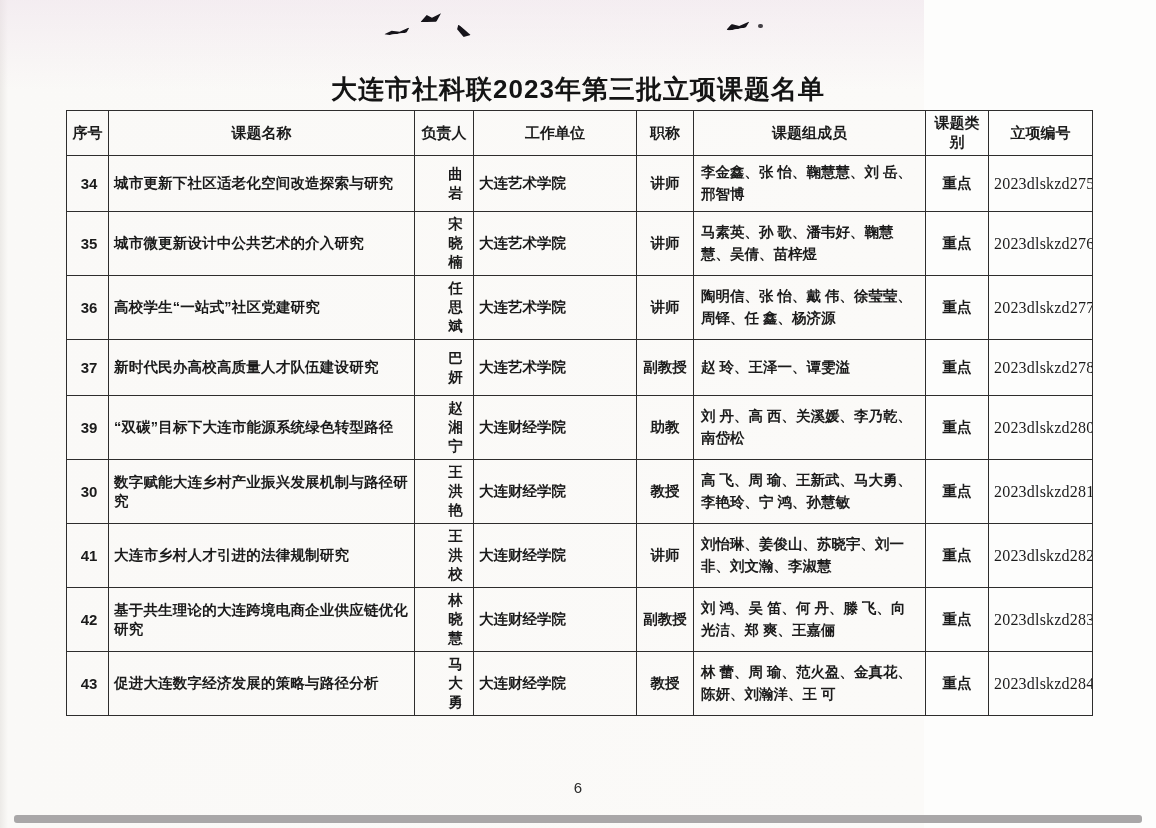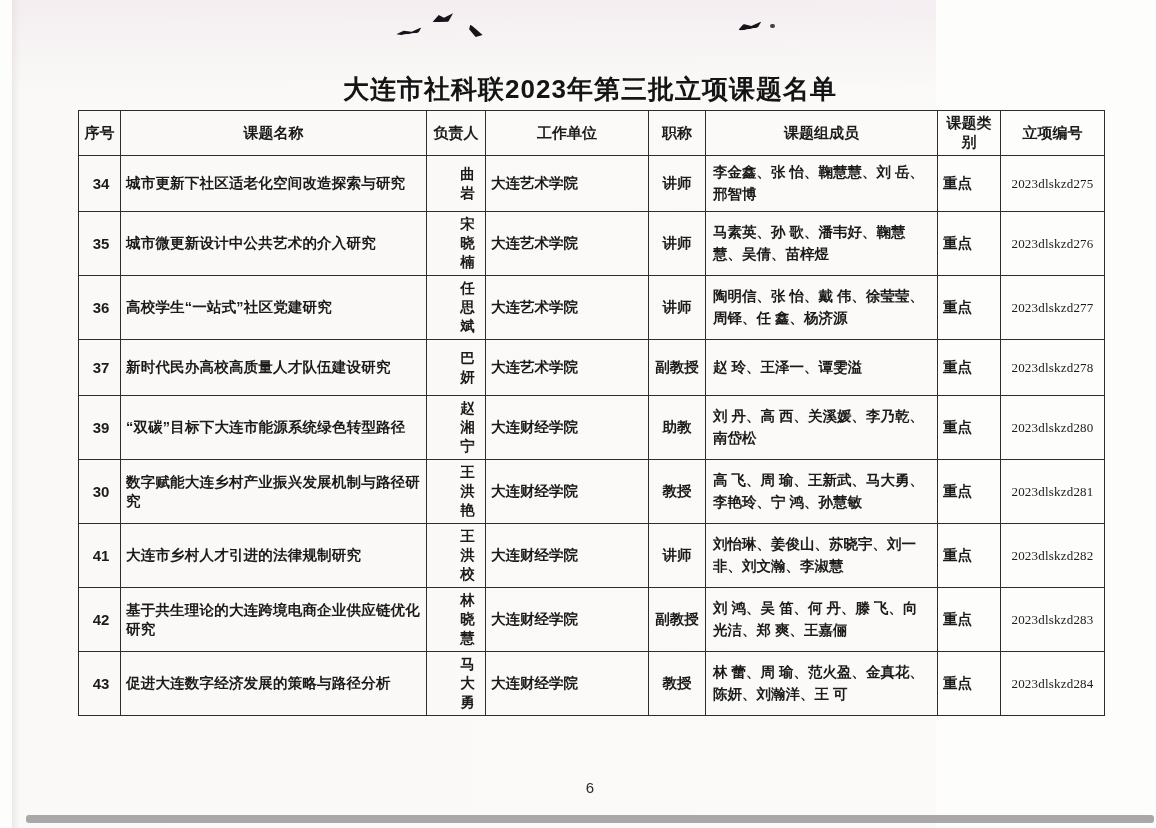--- a/index.html
+++ b/index.html
@@ -11,7 +11,7 @@
   }
   .page {
     position: absolute;
-    left: 12px; top: 0;
+    left: 0; top: 0;
     width: 924px; height: 828px;
     background:
       linear-gradient(180deg, rgba(236,222,233,0.45) 0%, rgba(250,248,246,0) 90px),

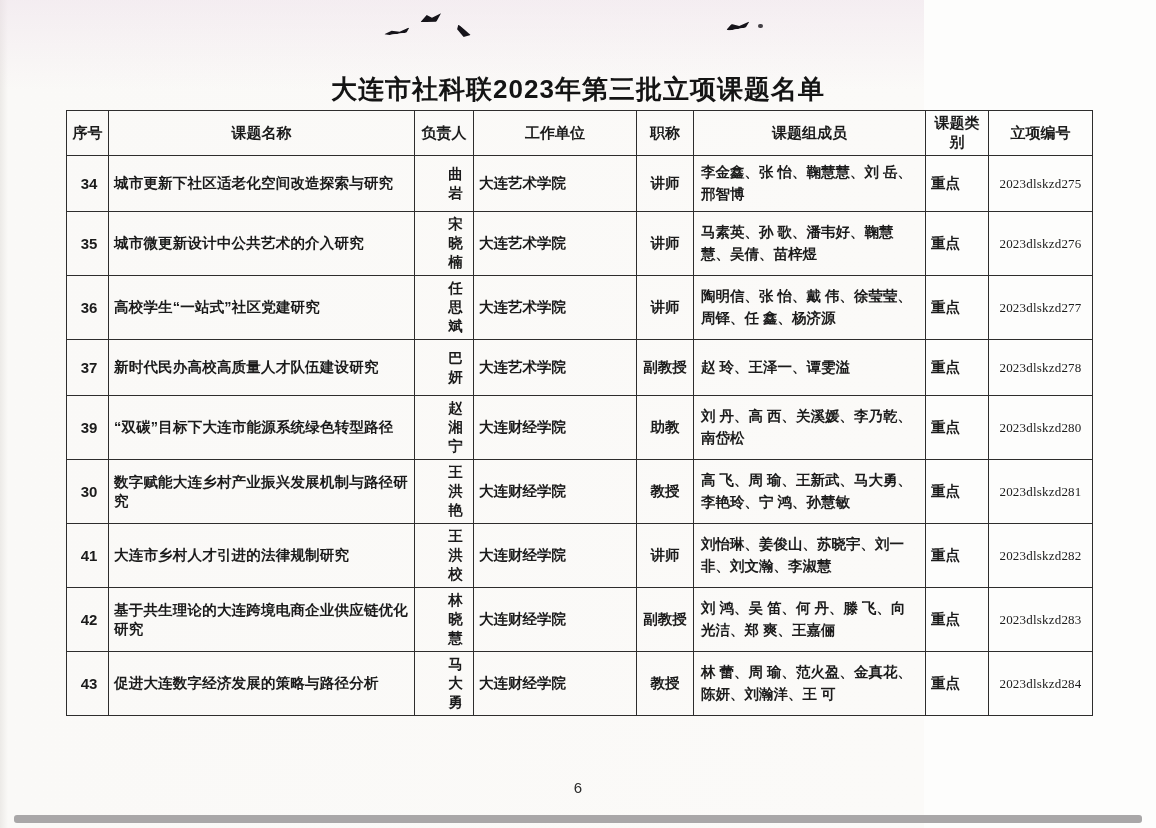--- a/index.html
+++ b/index.html
@@ -71,7 +71,7 @@
   td.c-unit   { text-align: left; }
   td.c-rank   { text-align: center; }
   td.c-members{ text-align: left; padding-left: 7px; line-height: 1.45; font-weight: bold; margin-left: 37px; }
-  td.c-cat    { text-align: left; }
+  td.c-cat    { text-align: center; }
   td.c-code   { text-align: center; font-family: "Liberation Serif", serif; font-weight: normal; font-size: 13px; letter-spacing: .2px; }
   .page-number {
     position: absolute;

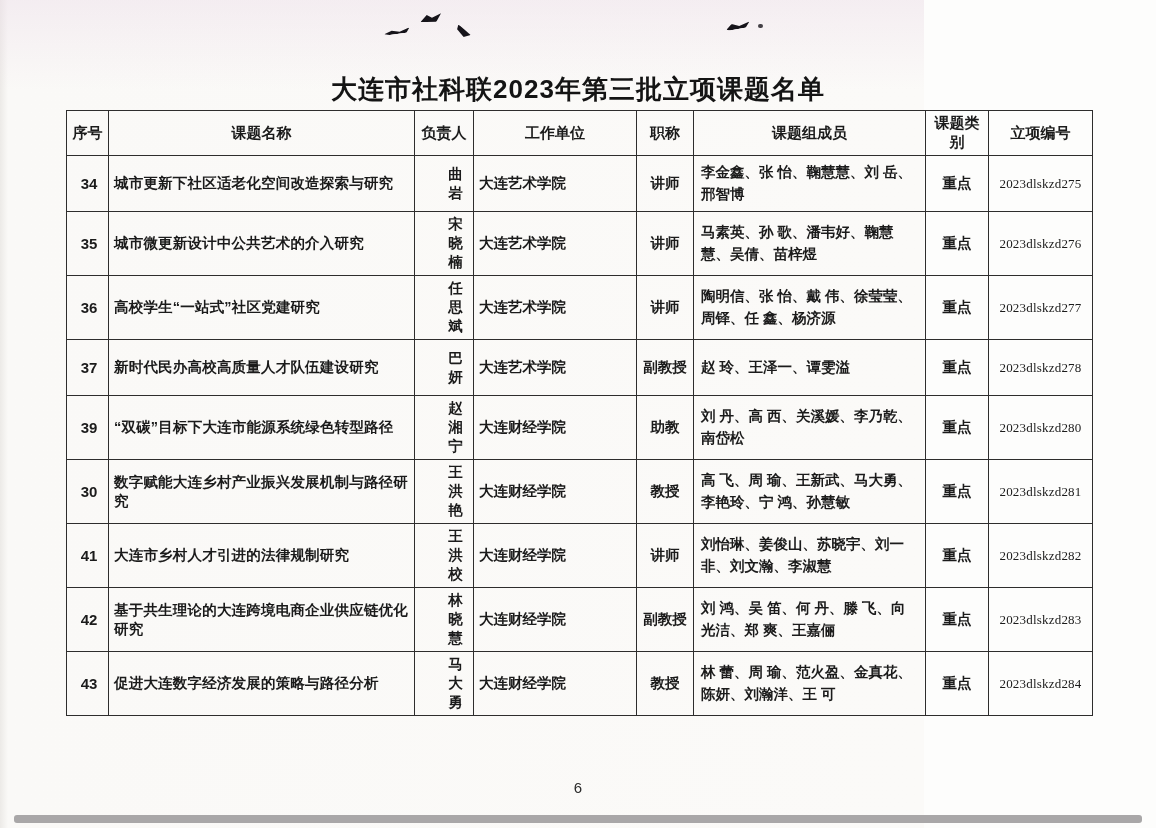--- a/index.html
+++ b/index.html
@@ -72,7 +72,7 @@
   td.c-rank   { text-align: center; }
   td.c-members{ text-align: left; padding-left: 7px; line-height: 1.45; font-weight: bold; margin-left: 37px; }
   td.c-cat    { text-align: center; }
-  td.c-code   { text-align: center; font-family: "Liberation Serif", serif; font-weight: normal; font-size: 13px; letter-spacing: .2px; }
+  td.c-code   { text-align: center; font-family: "Liberation Serif", serif; font-weight: normal; font-size: 16px; letter-spacing: .2px; }
   .page-number {
     position: absolute;
     left: 0; top: 779px;

